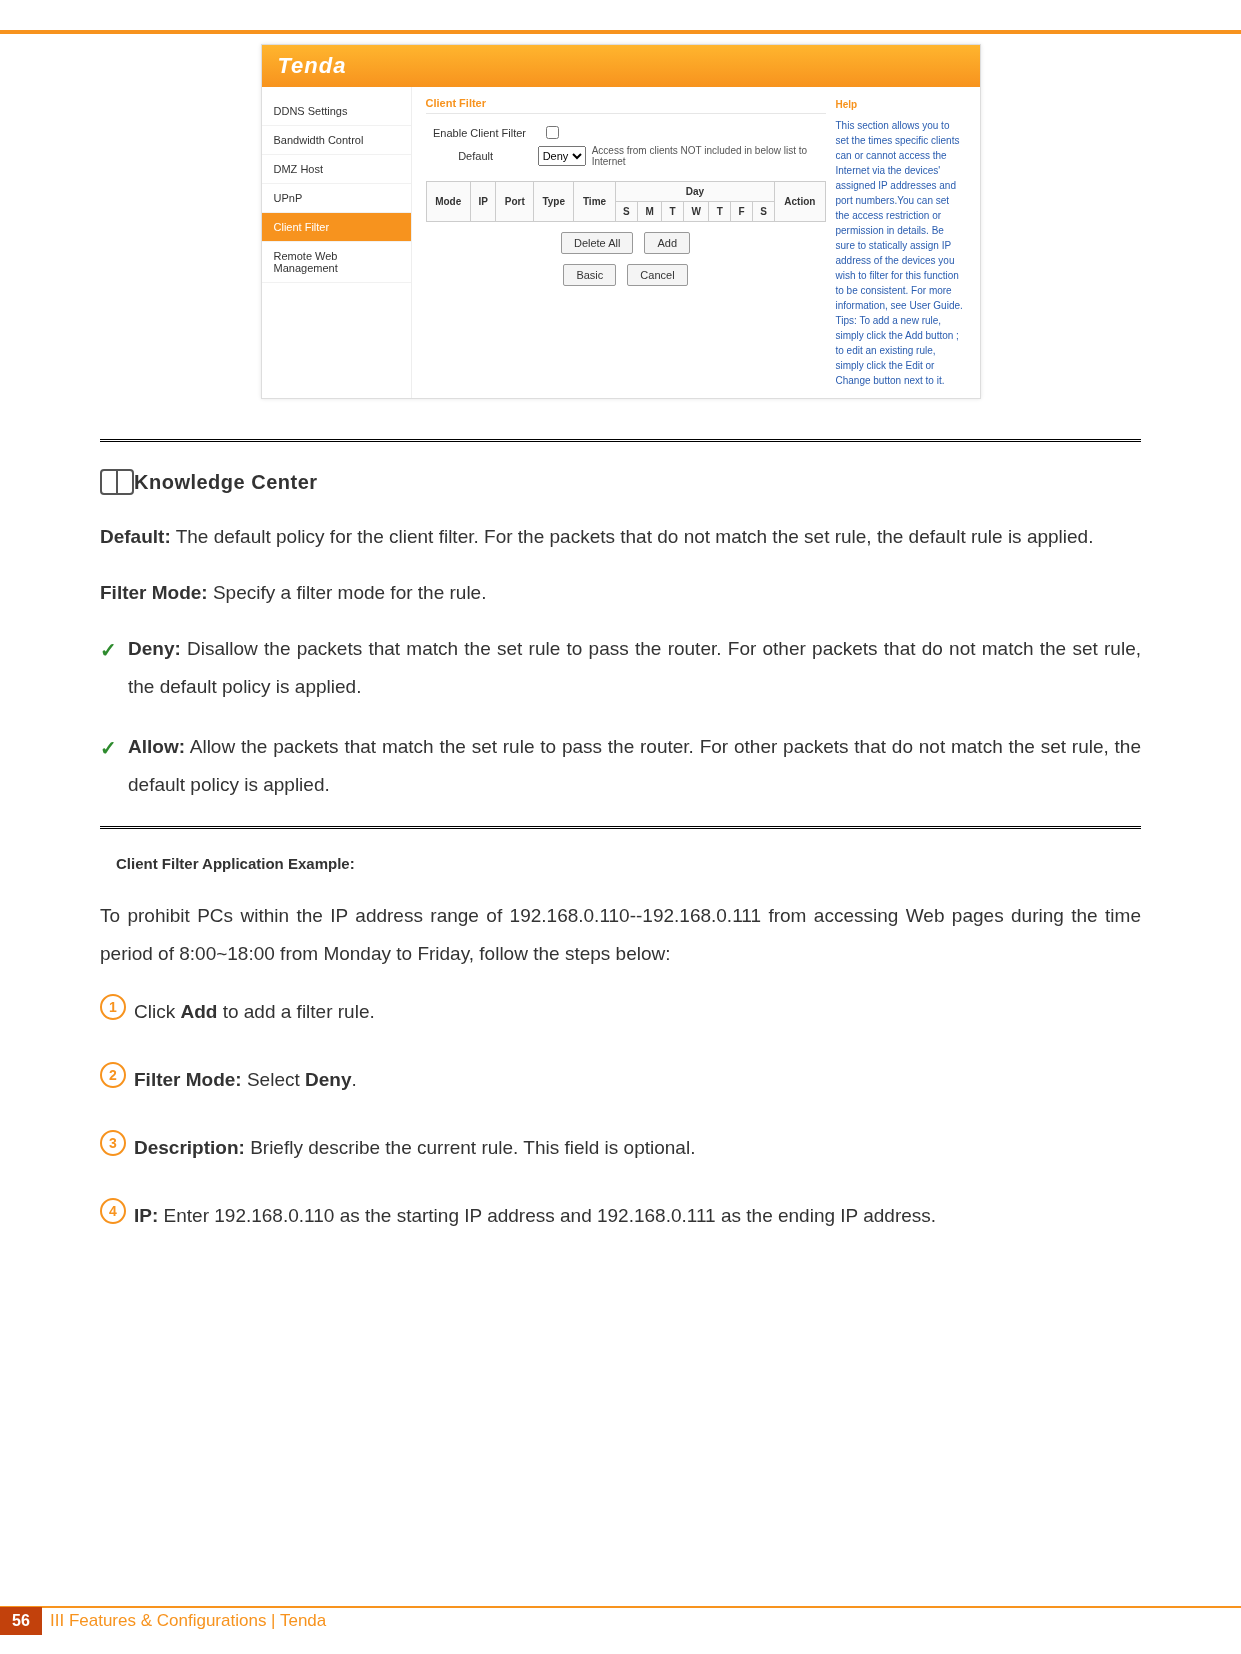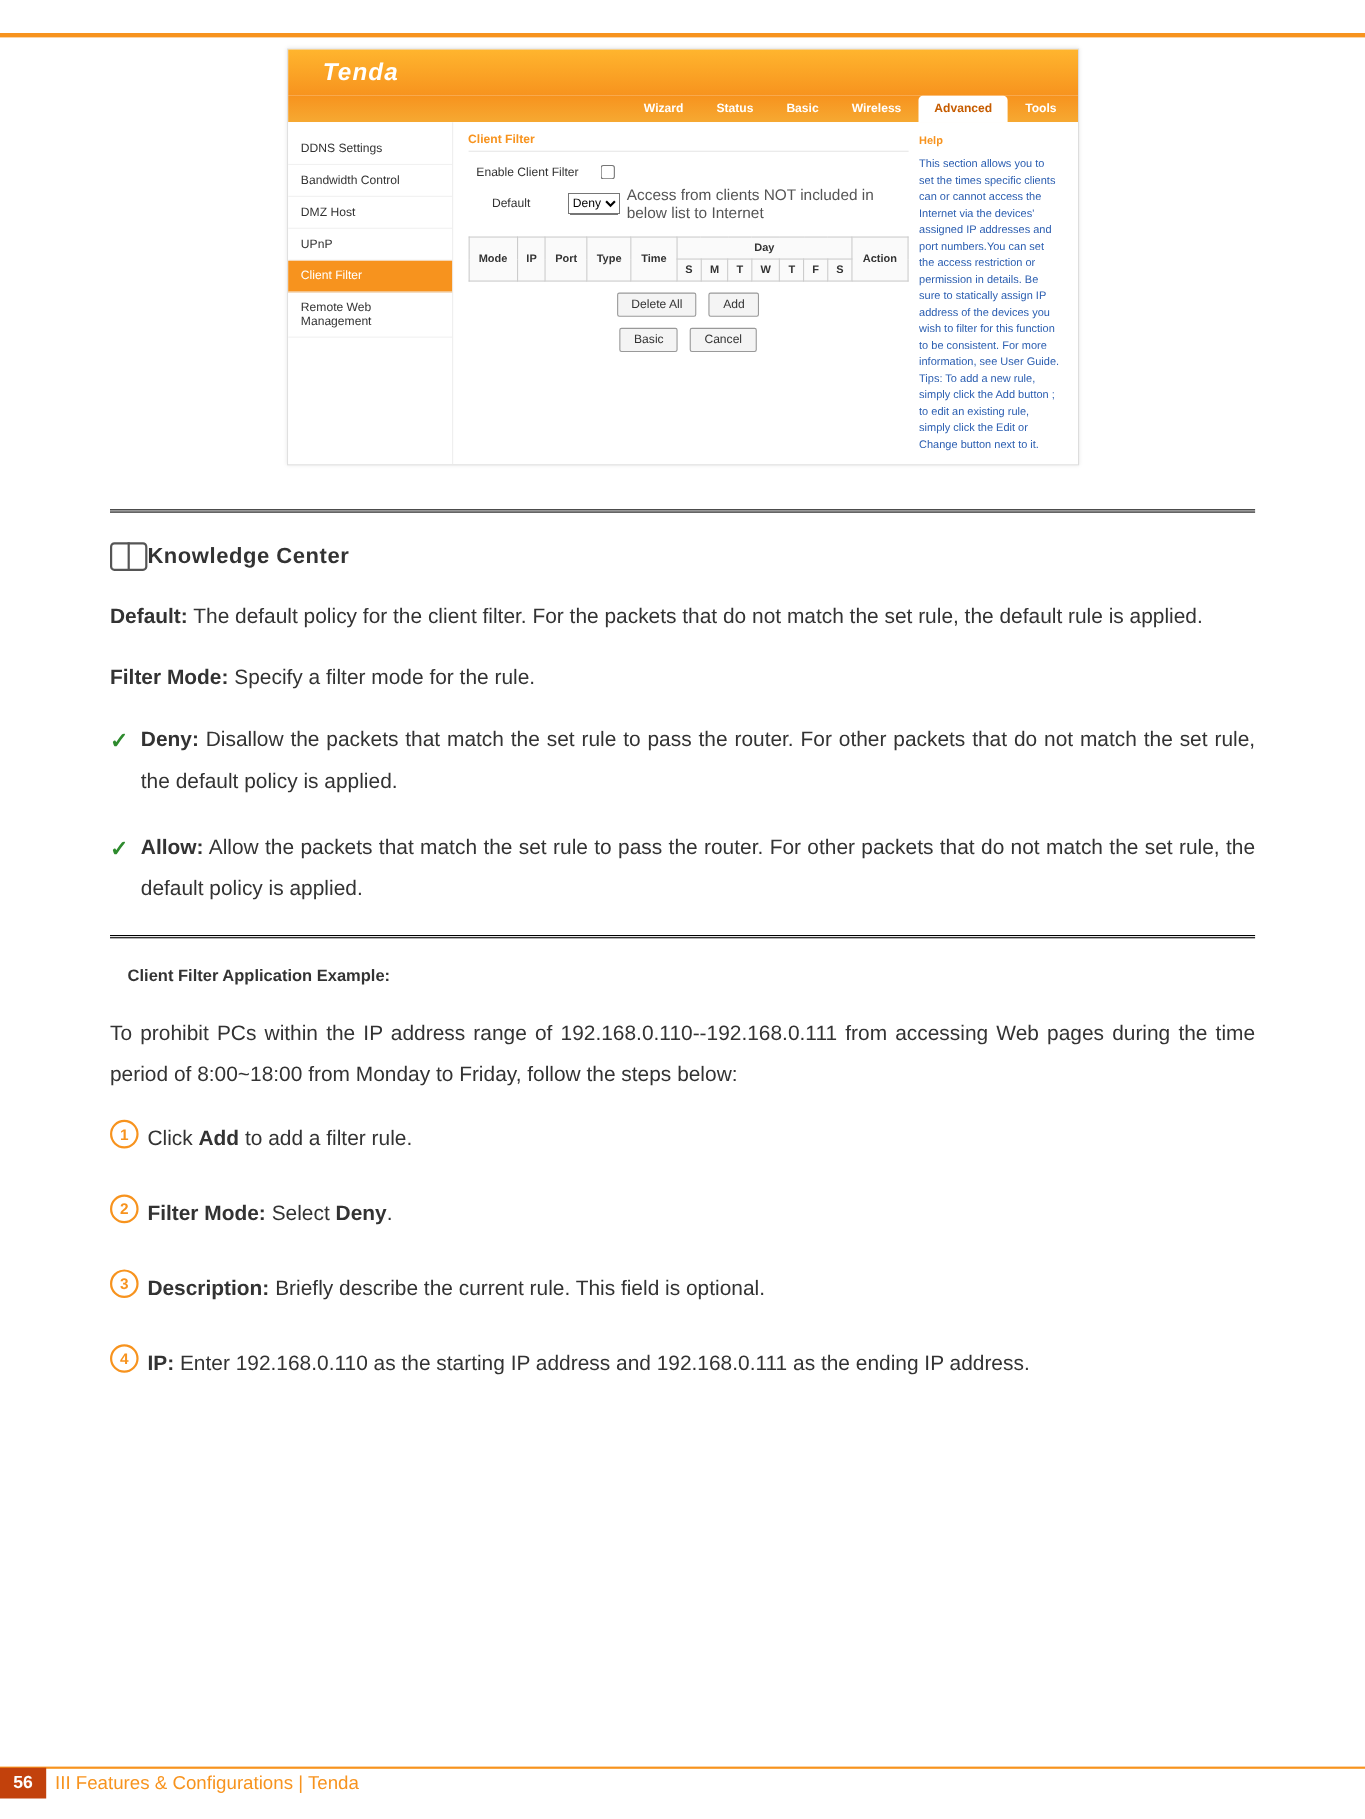--- a/index.html
+++ b/index.html
@@ -8,7 +8,7 @@
   .page { padding: 10px 100px 0 100px; }
   
   .router { width: 720px; margin: 0 auto 40px auto; border: 1px solid #ddd; box-shadow: 0 0 4px rgba(0,0,0,.1); font-size: 11px; }
-  .r-header { background: linear-gradient(#ffb52e, #f7931e); height: 42px; display:flex; align-items:center; padding-left:32px; }
+  .r-header { background: linear-gradient(#ffb52e, #f7931e); height: 42px; display:flex; align-items:center; padding-left:16px; }
   .r-logo { color:#fff; font-style:italic; font-weight:bold; font-size:22px; letter-spacing:1px; }
   .r-tabs { display:flex; justify-content:flex-end; background: linear-gradient(#f7931e,#f6a932); padding:0 4px; }
   .r-tab { padding:6px 14px; color:#fff; font-weight:bold; font-size:11px; border-radius:4px 4px 0 0; margin:0 1px; cursor:pointer; }

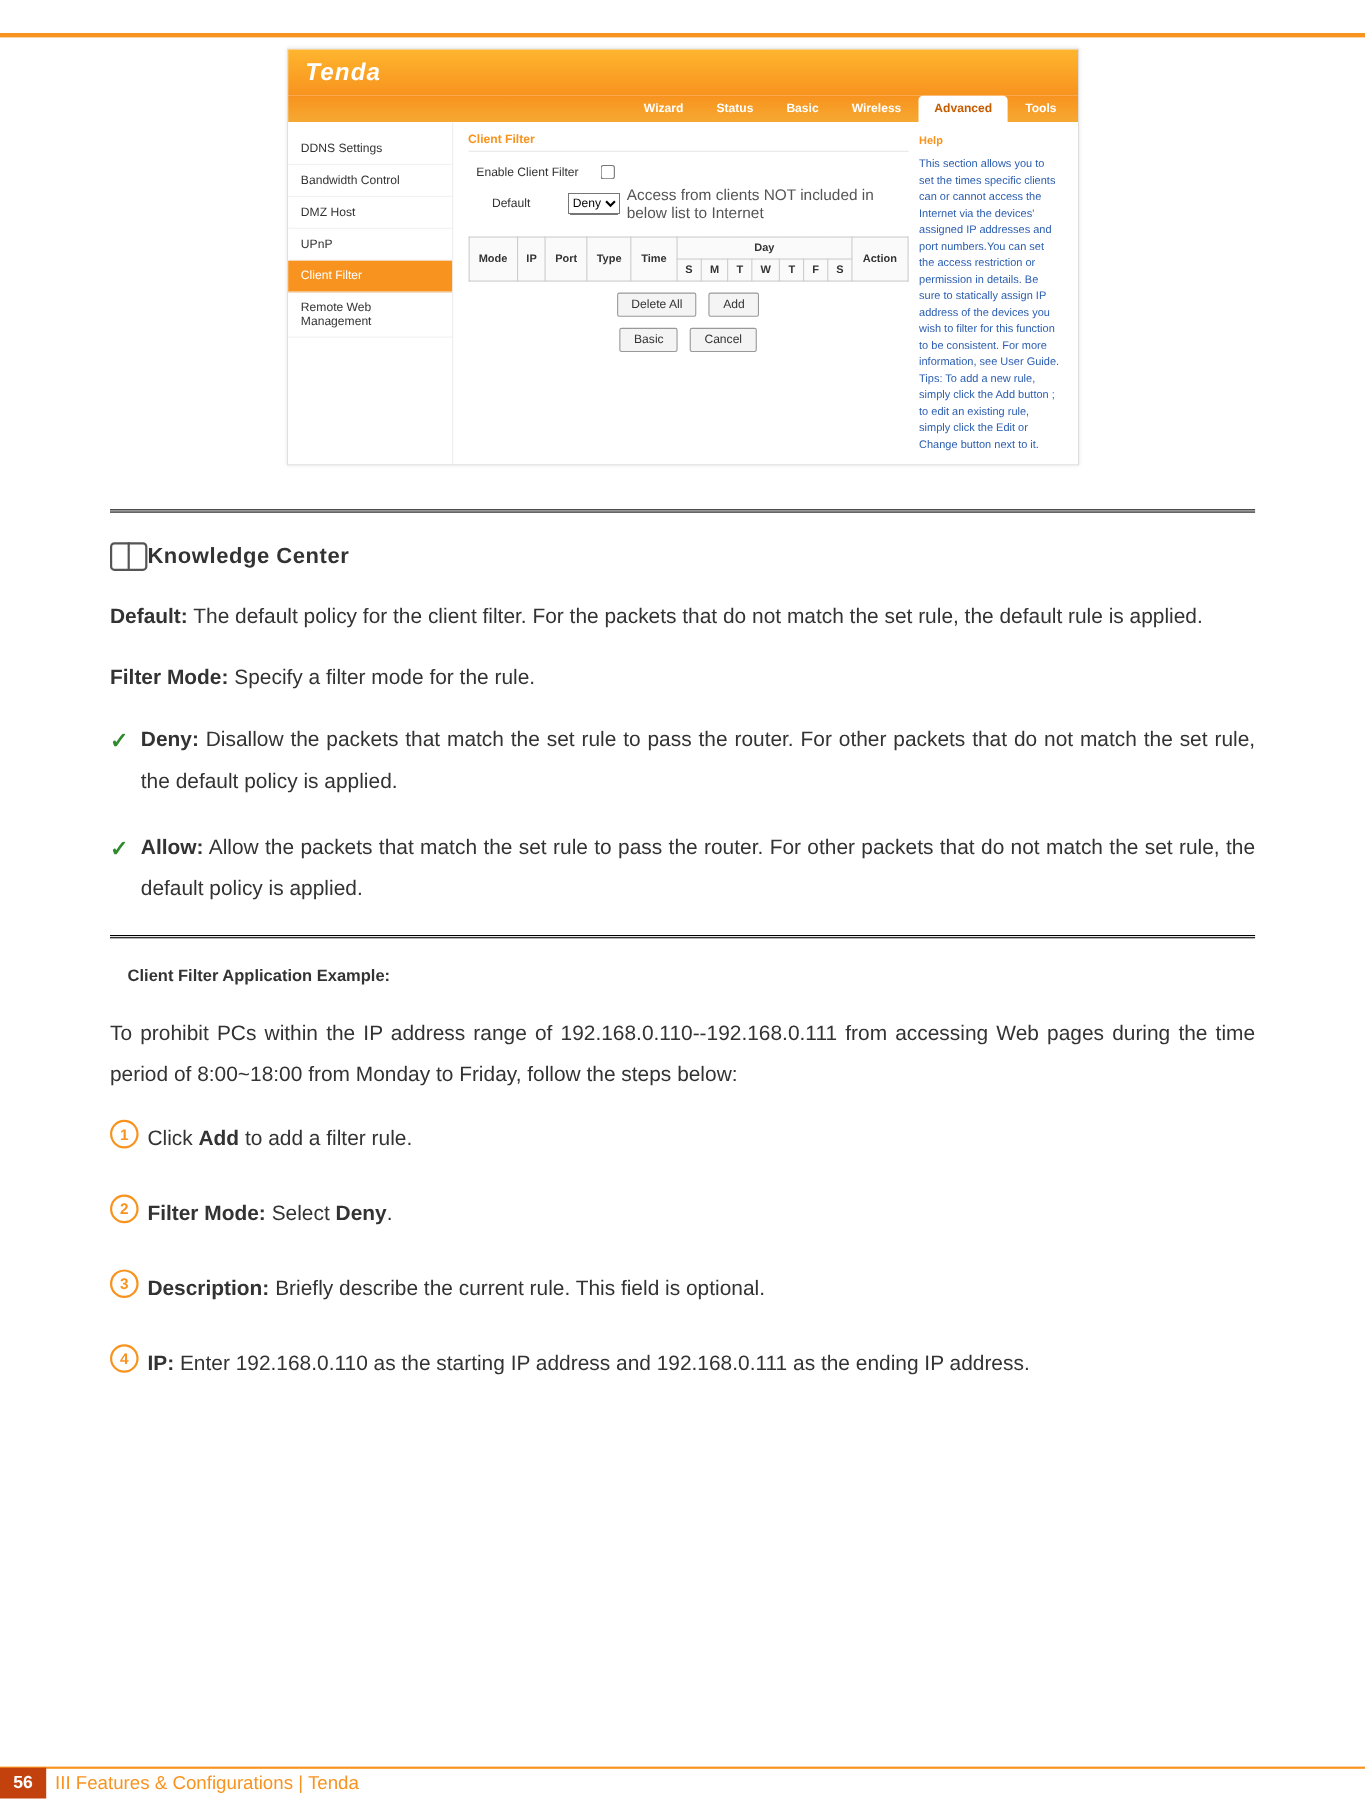--- a/index.html
+++ b/index.html
@@ -60,14 +60,6 @@
   <div class="router">
     <div class="r-header">
       <span class="r-logo">Tenda</span>
-    </div>
-    <div class="r-tabs">
-      <div class="r-tab">Wizard</div>
-      <div class="r-tab">Status</div>
-      <div class="r-tab">Basic</div>
-      <div class="r-tab">Wireless</div>
-      <div class="r-tab active">Advanced</div>
-      <div class="r-tab">Tools</div>
     </div>
     <div class="r-body">
       <div class="r-side">

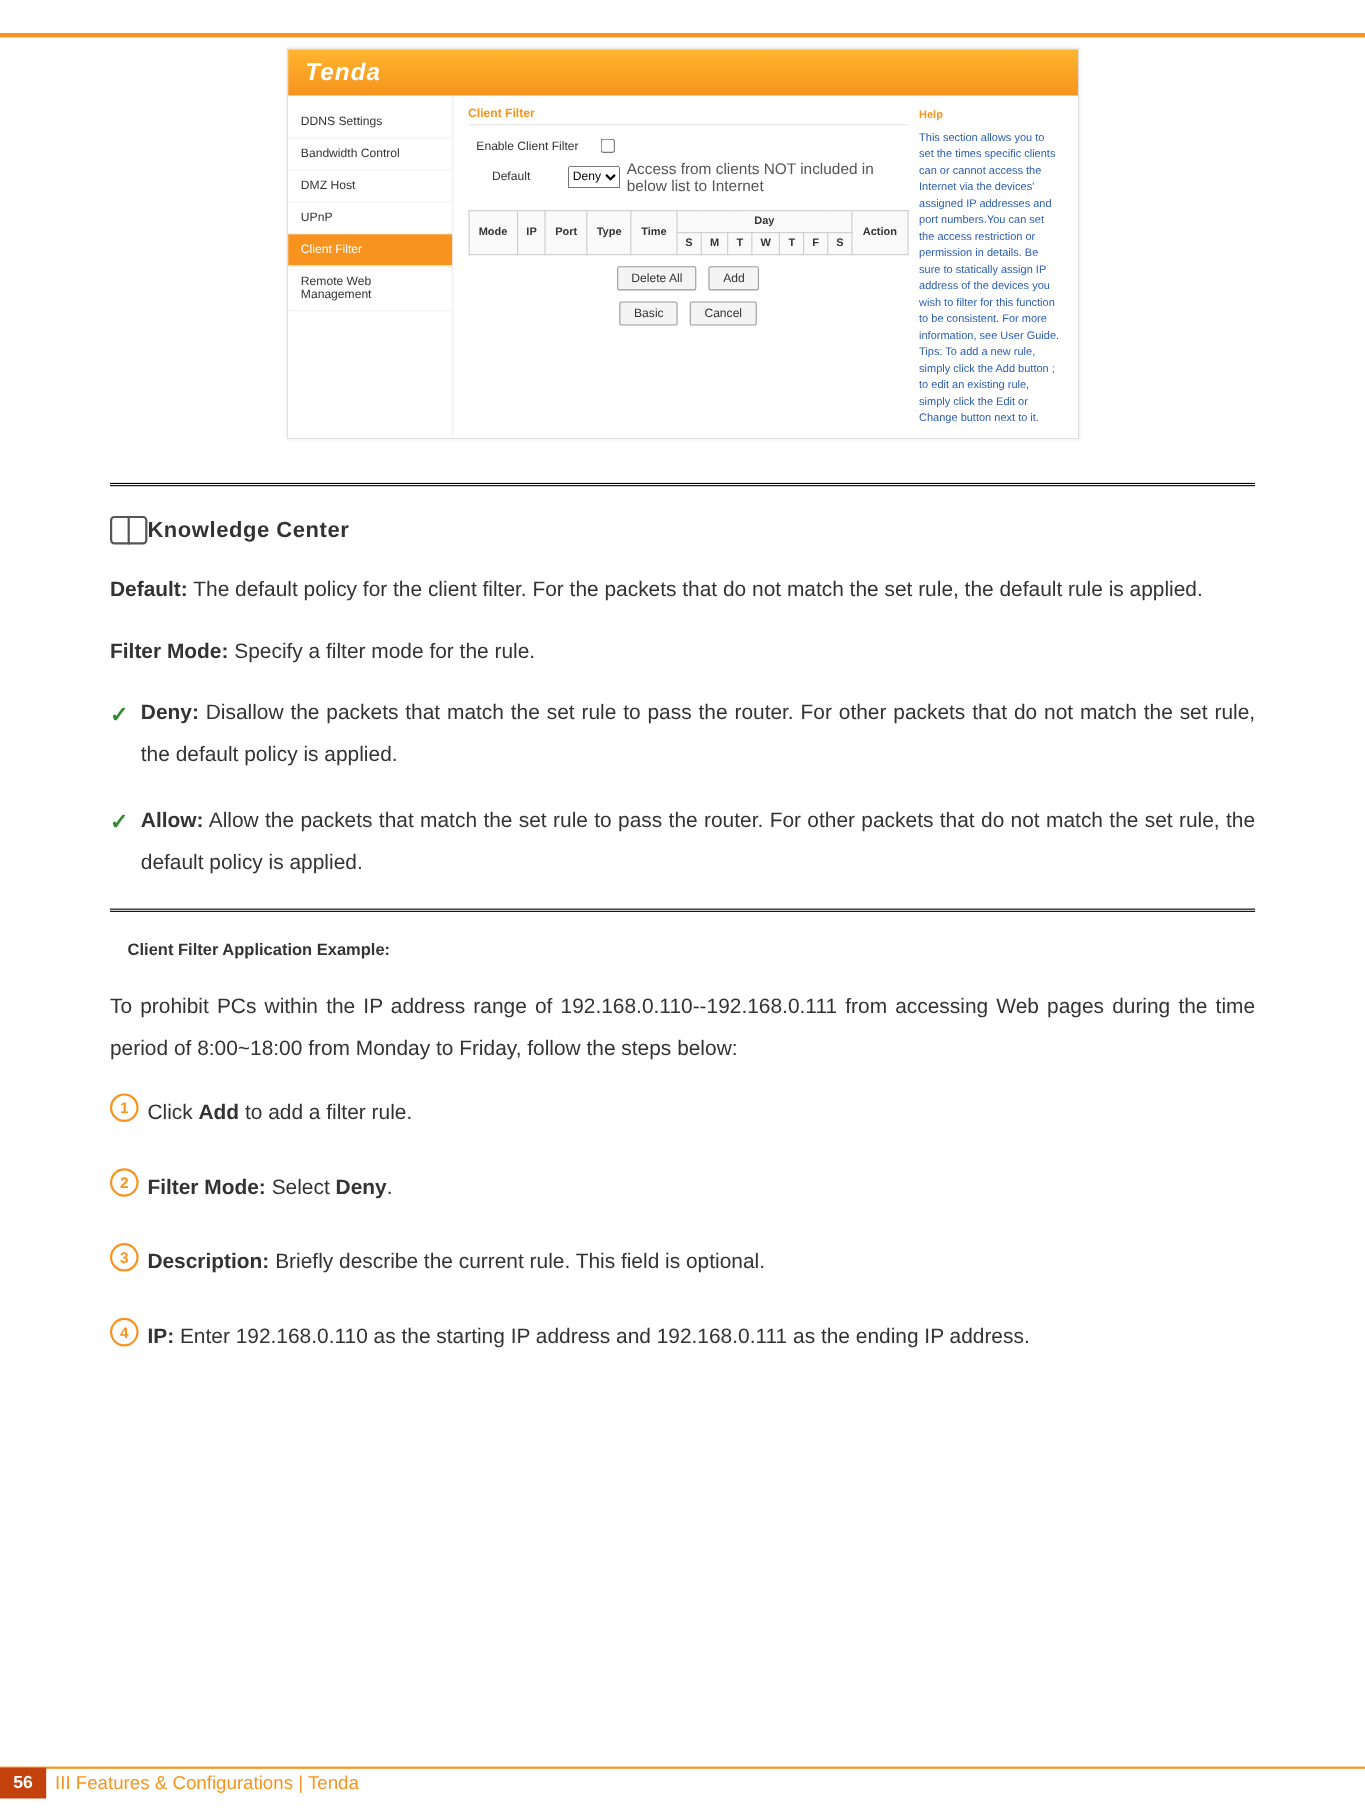--- a/index.html
+++ b/index.html
@@ -25,7 +25,7 @@
   .form-row { display:flex; align-items:center; margin:6px 0; }
   .form-row .lbl { width:120px; text-align:center; padding-right:12px; color:#333; }
   .form-row select { font-size:11px; height:20px; }
-  .note { font-size:14px; color:#555; margin-left:6px; }
+  .note { font-size:10px; color:#555; margin-left:6px; }
   table.rules { border-collapse:collapse; width:100%; margin-top:14px; }
   table.rules th, table.rules td { border:1px solid #ccc; padding:4px 6px; font-size:10px; text-align:center; background:#fafafa; }
   .btnrow { text-align:center; margin-top:10px; }

